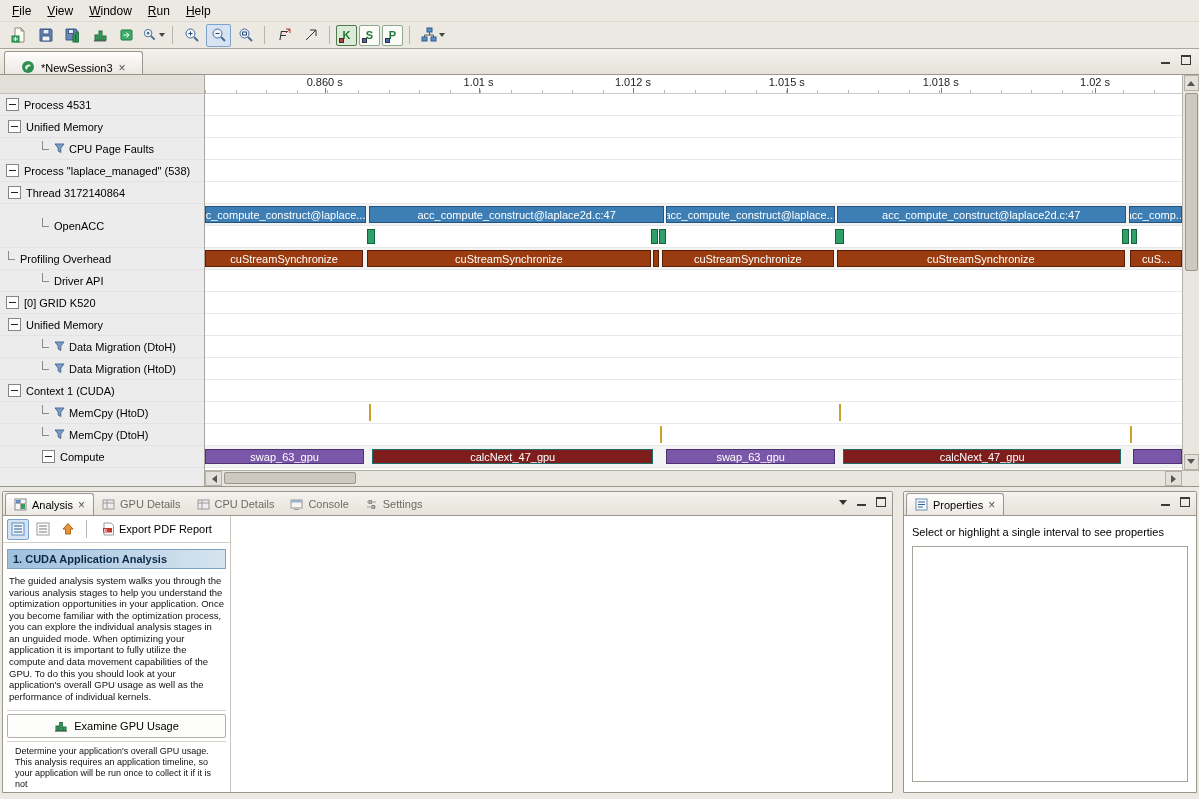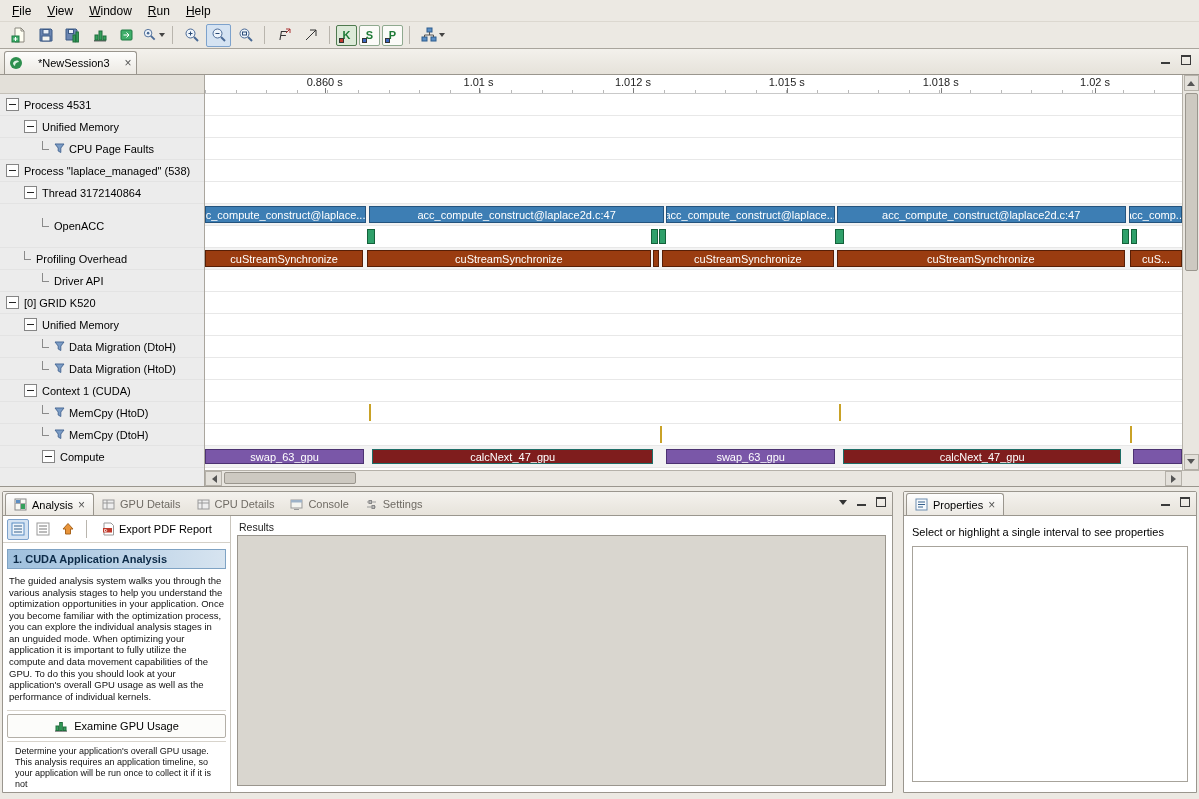--- a/index.html
+++ b/index.html
@@ -26,7 +26,7 @@
 
   
   .edit-tabrow{height:26px;display:flex;align-items:flex-end;background:linear-gradient(#f3f1ec,#e6e2da);border-bottom:1px solid #9a968e;padding:0 4px;position:relative}
-  .edit-tab{height:23px;display:flex;align-items:center;gap:15px;padding:0 4px;background:linear-gradient(#fdfdfc,#ece9e3);border:1px solid #9a968e;border-bottom:none;border-radius:3px 3px 0 0;font-size:11px}
+  .edit-tab{height:23px;display:flex;align-items:flex-end;gap:6px;padding:0 16px;background:linear-gradient(#fdfdfc,#ece9e3);border:1px solid #9a968e;border-bottom:none;border-radius:3px 3px 0 0;font-size:11px}
   .win-controls{position:absolute;right:8px;top:6px;display:flex;gap:10px;align-items:center}
   .win-min{width:11px;height:10px;position:relative;cursor:default}
   .win-min::after{content:"";position:absolute;left:1px;right:1px;bottom:1px;height:2px;background:#3a3a3a}

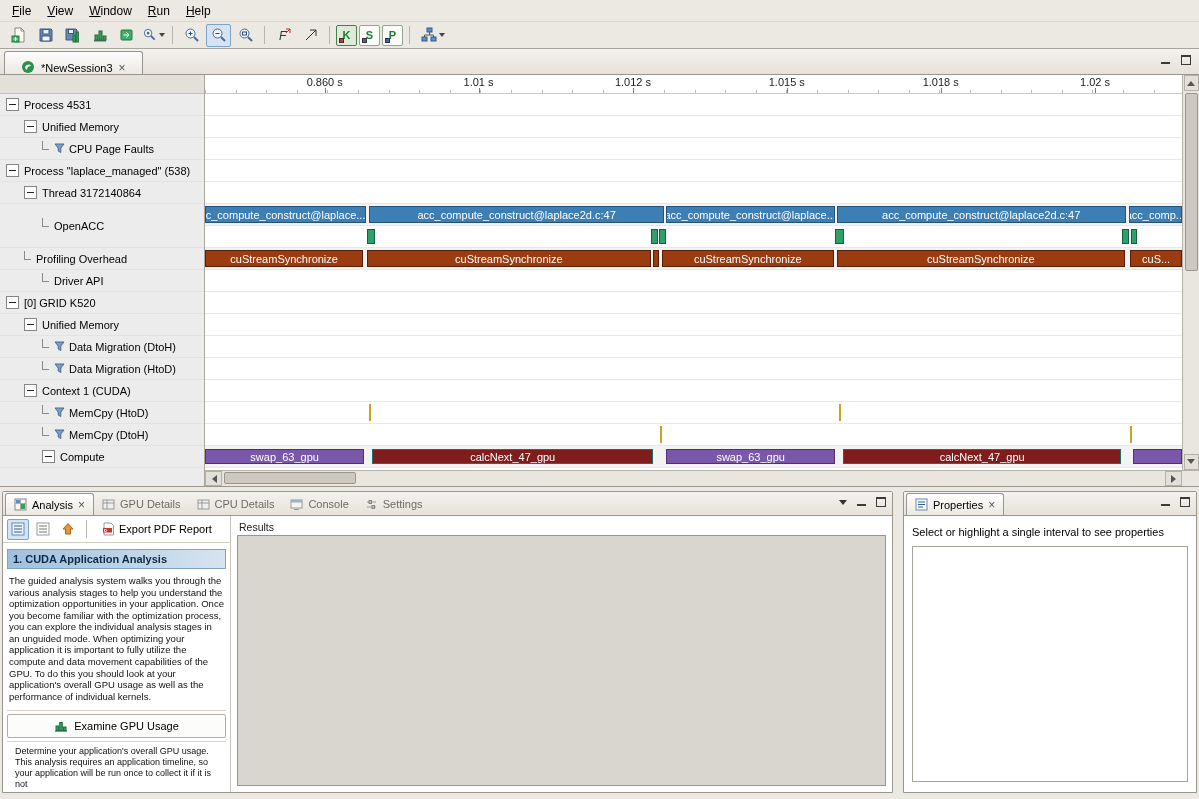--- a/index.html
+++ b/index.html
@@ -40,7 +40,7 @@
   .tree-spacer{height:19px;background:#e3e0d9;border-bottom:1px solid #c4c0b8}
   .trow{height:22px;display:flex;align-items:center;border-bottom:1px solid #e3e3e3;white-space:nowrap;overflow:hidden;cursor:default}
   .trow.h2{height:44px}
-  .pad0{padding-left:6px}.pad1{padding-left:24px}.pad2{padding-left:42px}
+  .pad0{padding-left:6px}.pad1{padding-left:8px}.pad2{padding-left:42px}
   .expander{width:13px;height:13px;border:1px solid #858585;background:#fefefe;display:inline-flex;align-items:center;justify-content:center;margin-right:5px;flex:none}
   .expander i{display:block;width:7px;height:1px;background:#222}
   .lconn{width:7px;height:9px;border-left:1px solid #8a8a8a;border-bottom:1px solid #8a8a8a;margin:-6px 5px 0 0;flex:none}

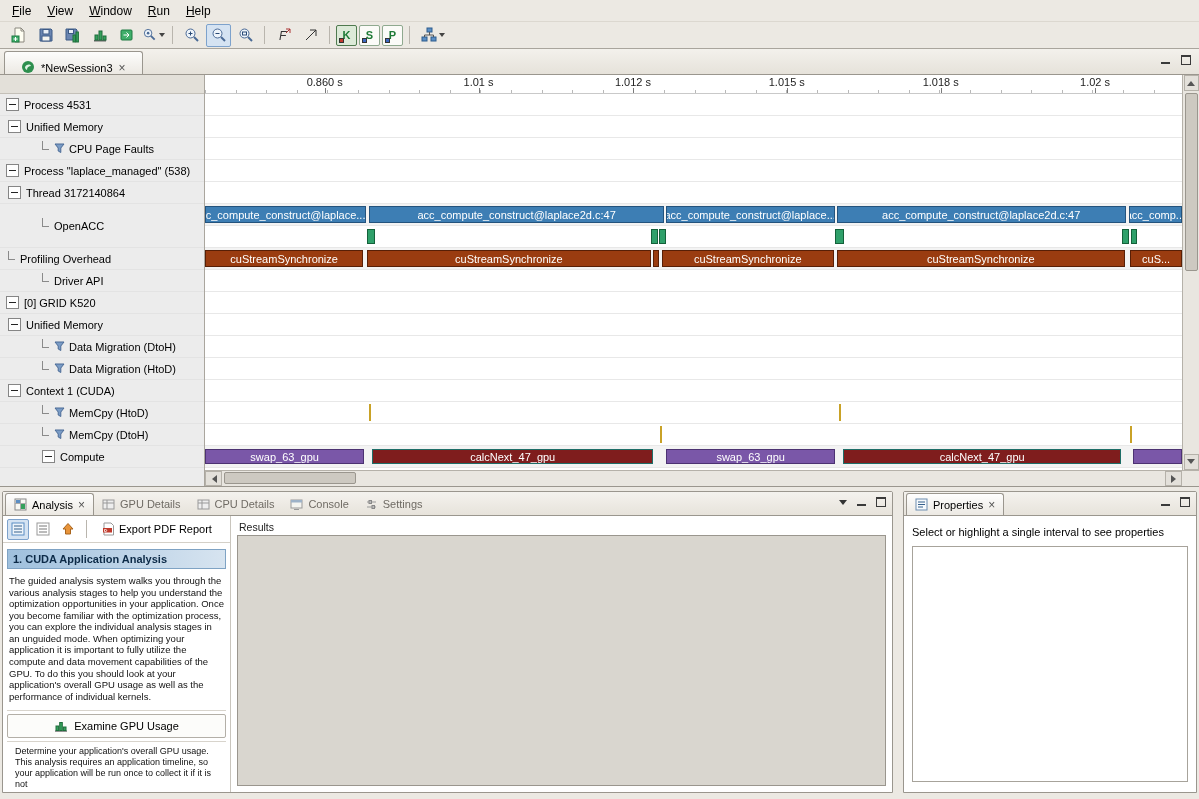--- a/index.html
+++ b/index.html
@@ -581,10 +581,6 @@
           <div class="examine-note">Determine your application's overall GPU usage. This analysis requires an application timeline, so your application will be run once to collect it if it is not</div>
         </div>
 
-        <div class="an-right">
-          <div class="results-label">Results</div>
-          <div class="results-box"></div>
-        </div>
       </div>
     </div>
 

